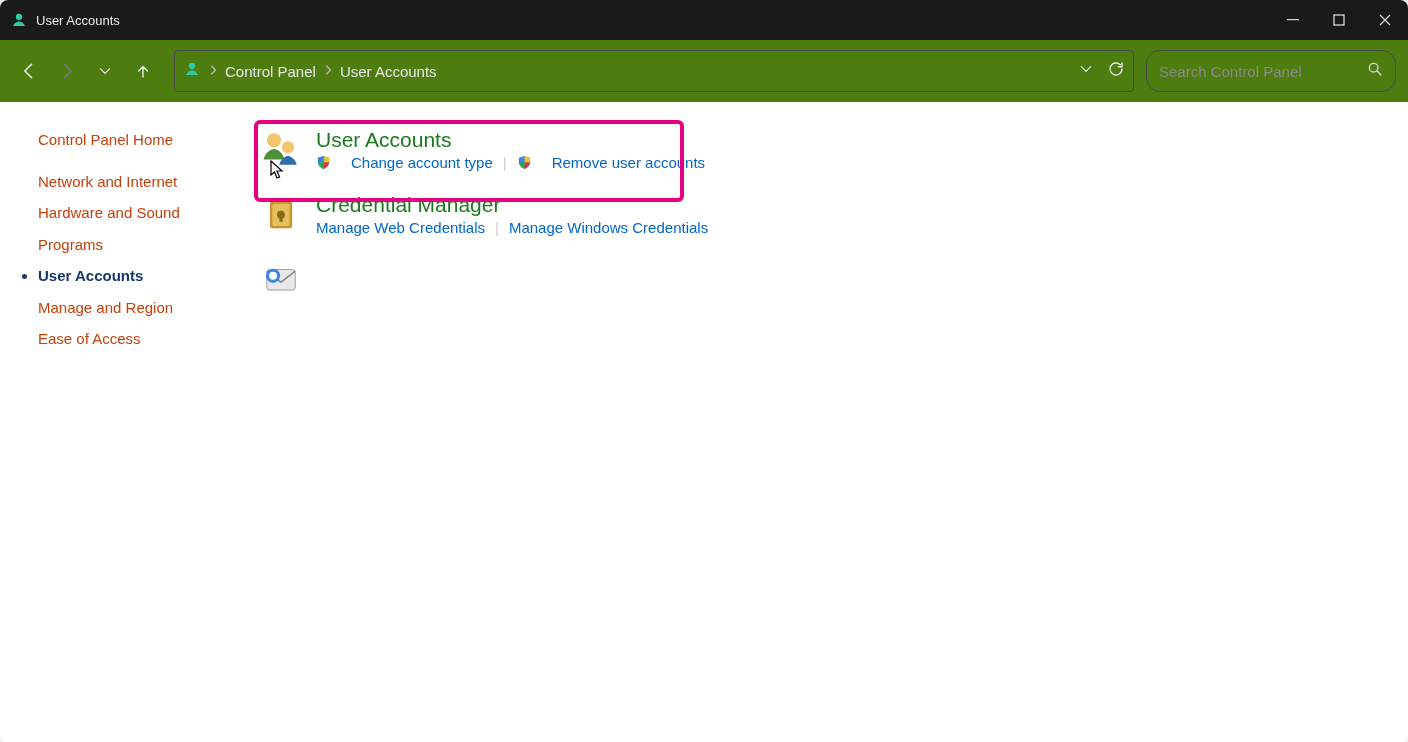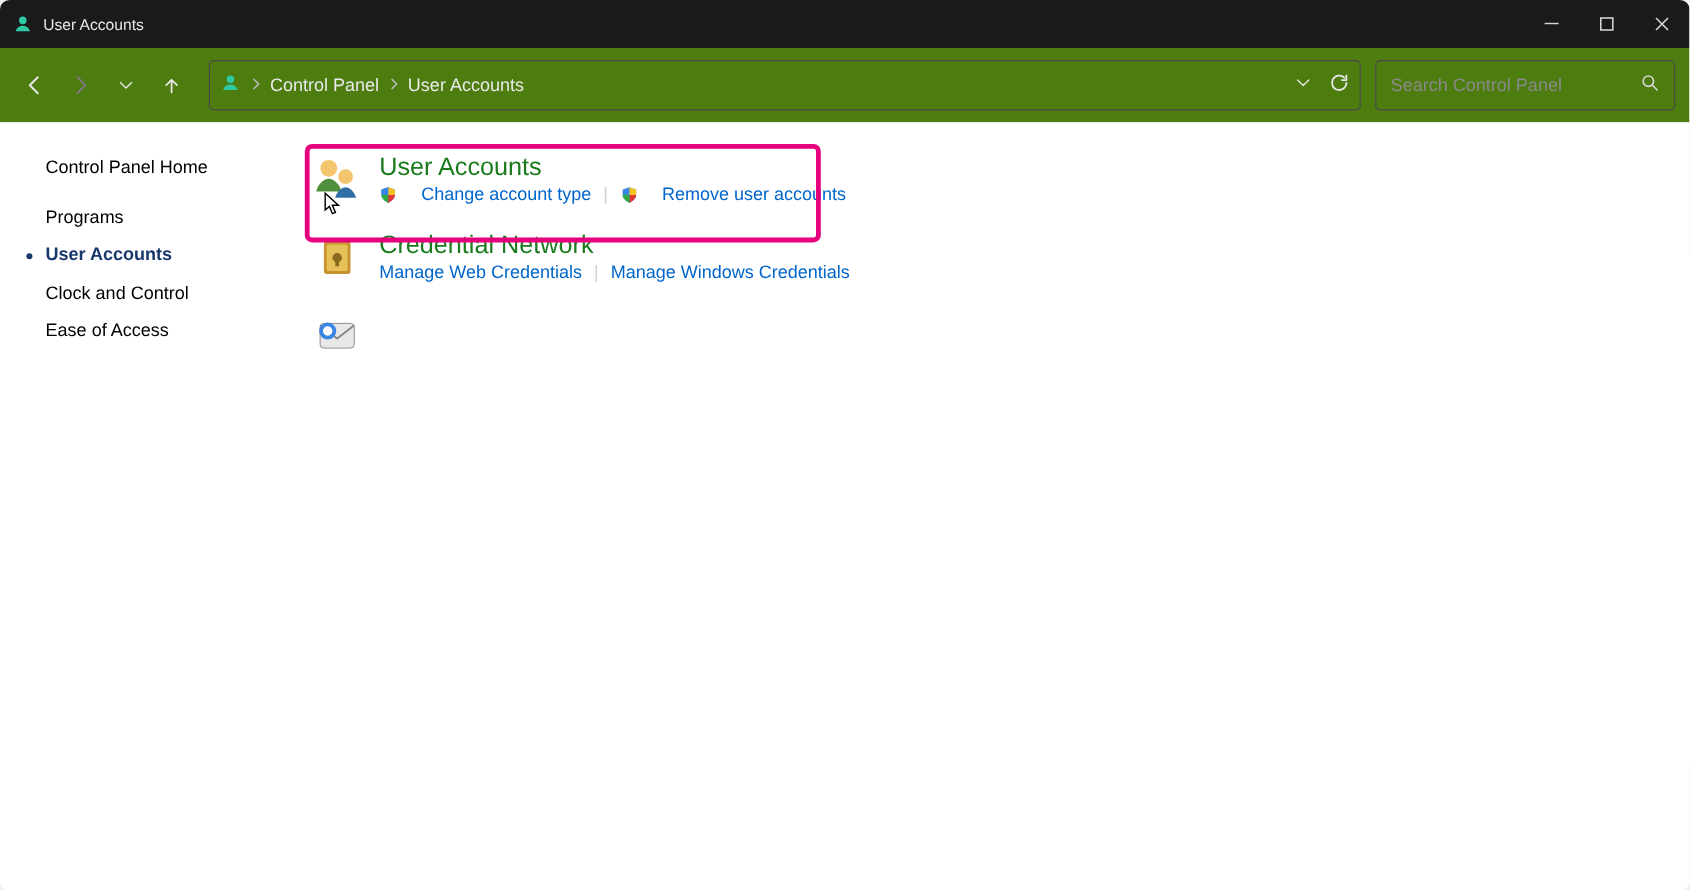--- a/index.html
+++ b/index.html
@@ -38,7 +38,7 @@
   .address-bar .chev { color: #bbb; font-size: 10px; }
   .addr-right { margin-left: auto; display: flex; align-items: center; gap: 14px; color: #e6e6e6; }
   .search-bar {
-    width: 250px; height: 42px; border: 1px solid #4a4a4a; border-radius: 4px;
+    width: 250px; height: 42px; border: 1px solid #4a4a4a; border-radius: 14px;
     display: flex; align-items: center; padding: 0 12px; gap: 8px; margin-left: 8px; justify-content: flex-end;
   }
   .search-bar input {

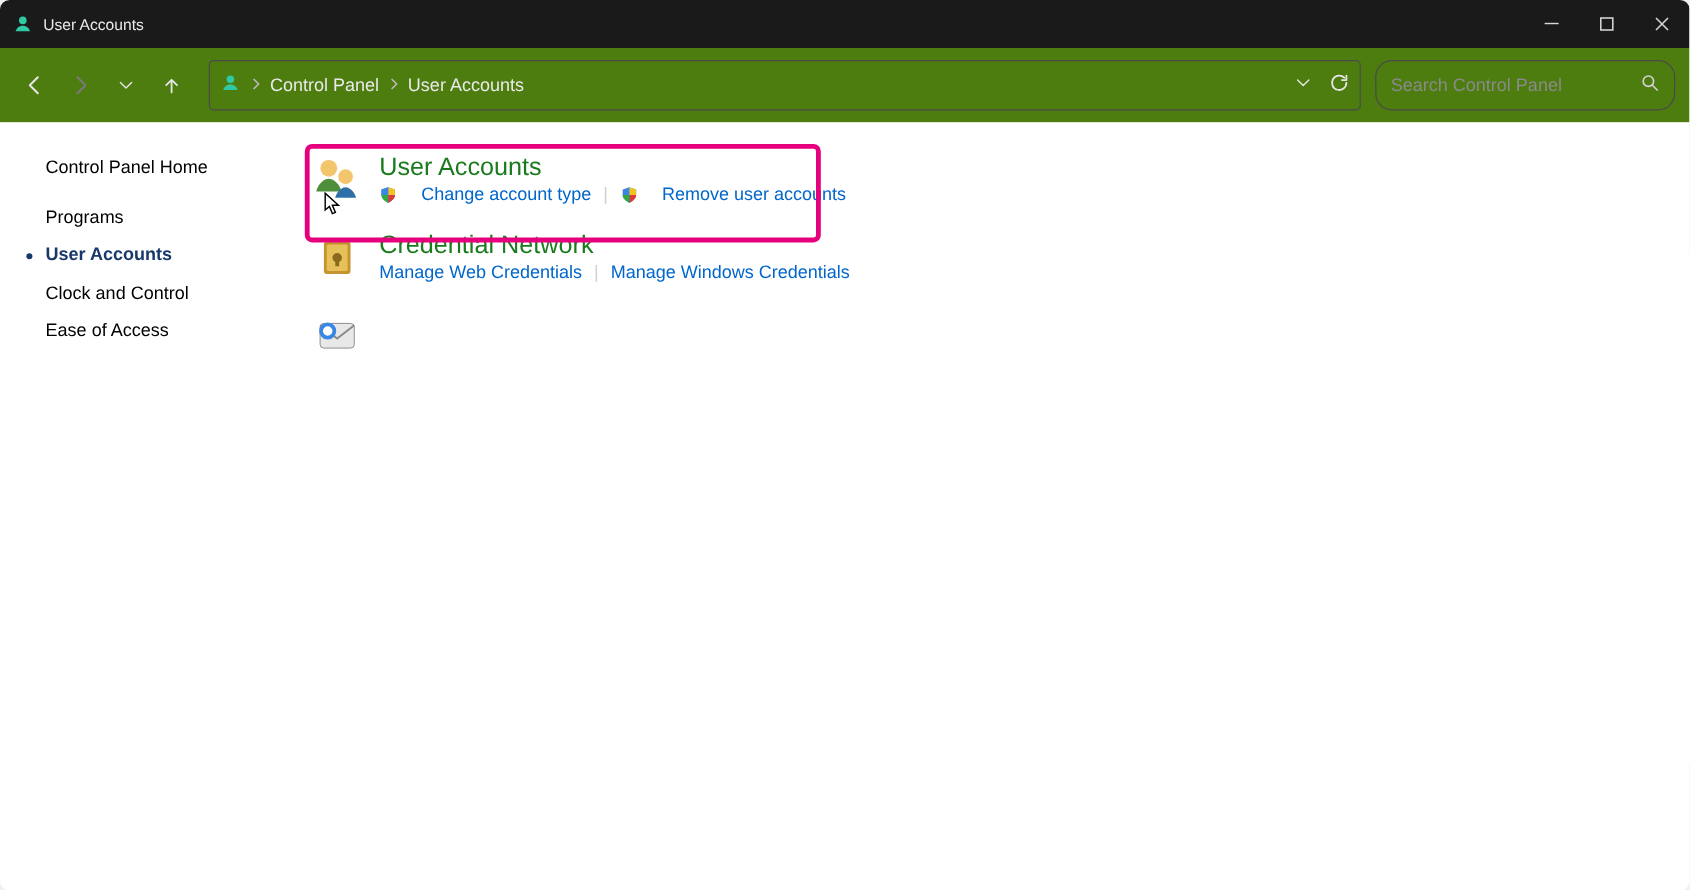--- a/index.html
+++ b/index.html
@@ -54,7 +54,7 @@
     width: 240px; padding: 22px 12px 0 24px;
   }
   .sidebar a {
-    display: block; color: #000000; font-size: 15px; text-decoration: none;
+    display: block; color: #c2410c; font-size: 15px; text-decoration: none;
     padding: 6px 12px 6px 14px; line-height: 1.3; position: relative;
   }
   .sidebar a.active { font-weight: 700; color: #18386b; }

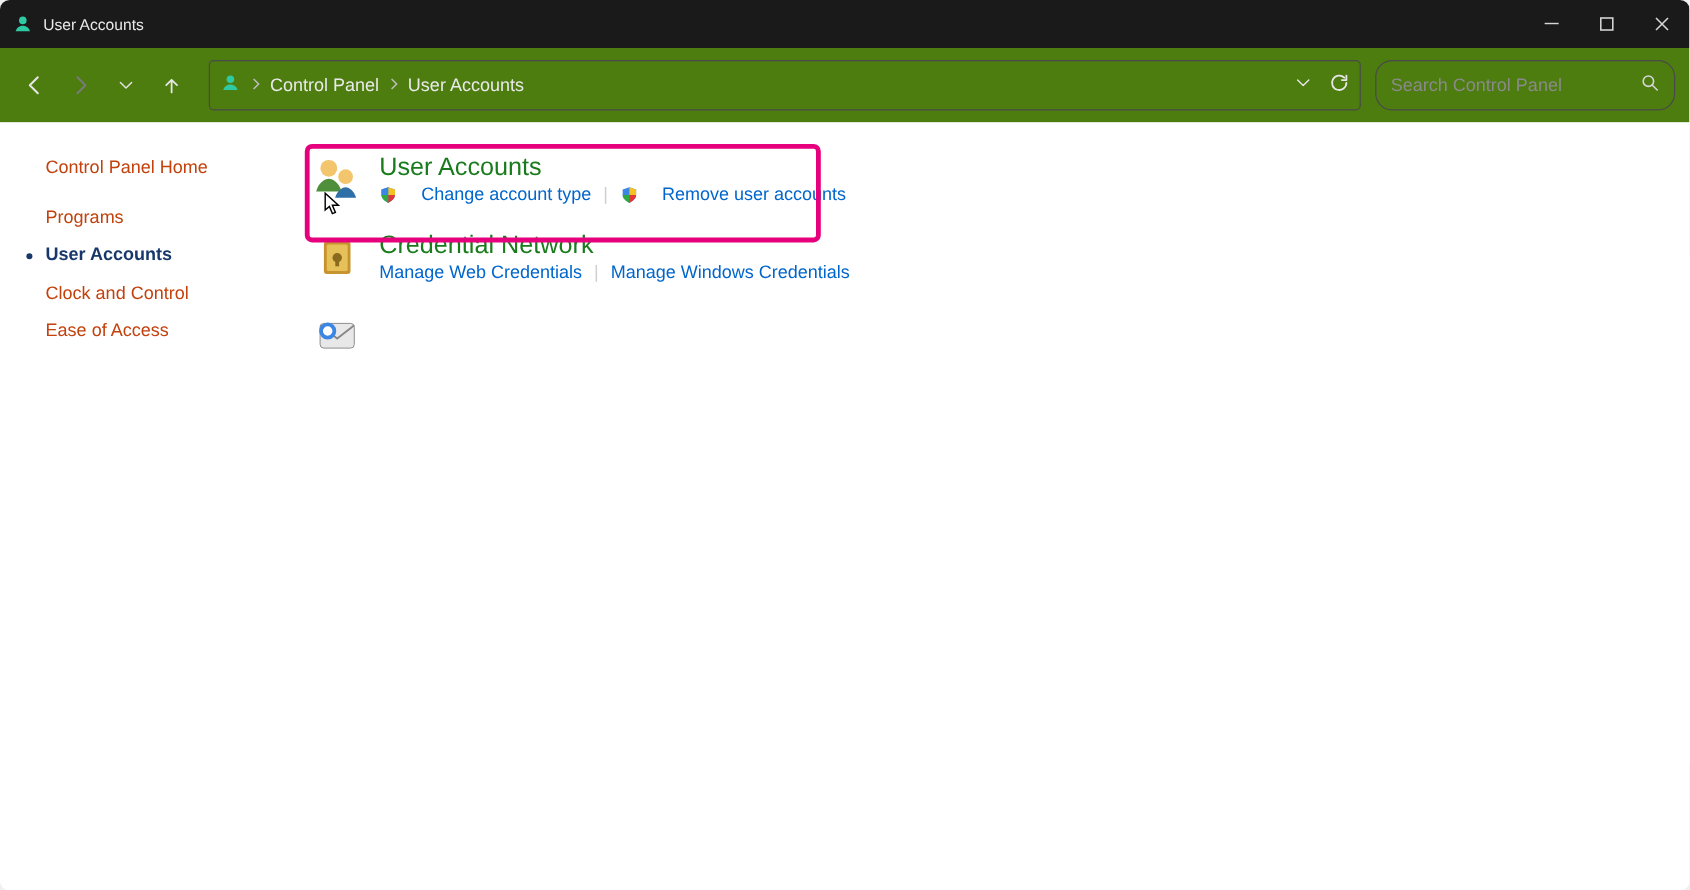--- a/index.html
+++ b/index.html
@@ -186,6 +186,7 @@
     <div class="sidebar">
       <a href="#">Control Panel Home</a>
       <div style="height:10px"></div>
+      <a href="#">Network and Internet</a>
       <a href="#">Programs</a>
       <a href="#" class="active">User Accounts</a>
       <a href="#">Clock and Control</a>

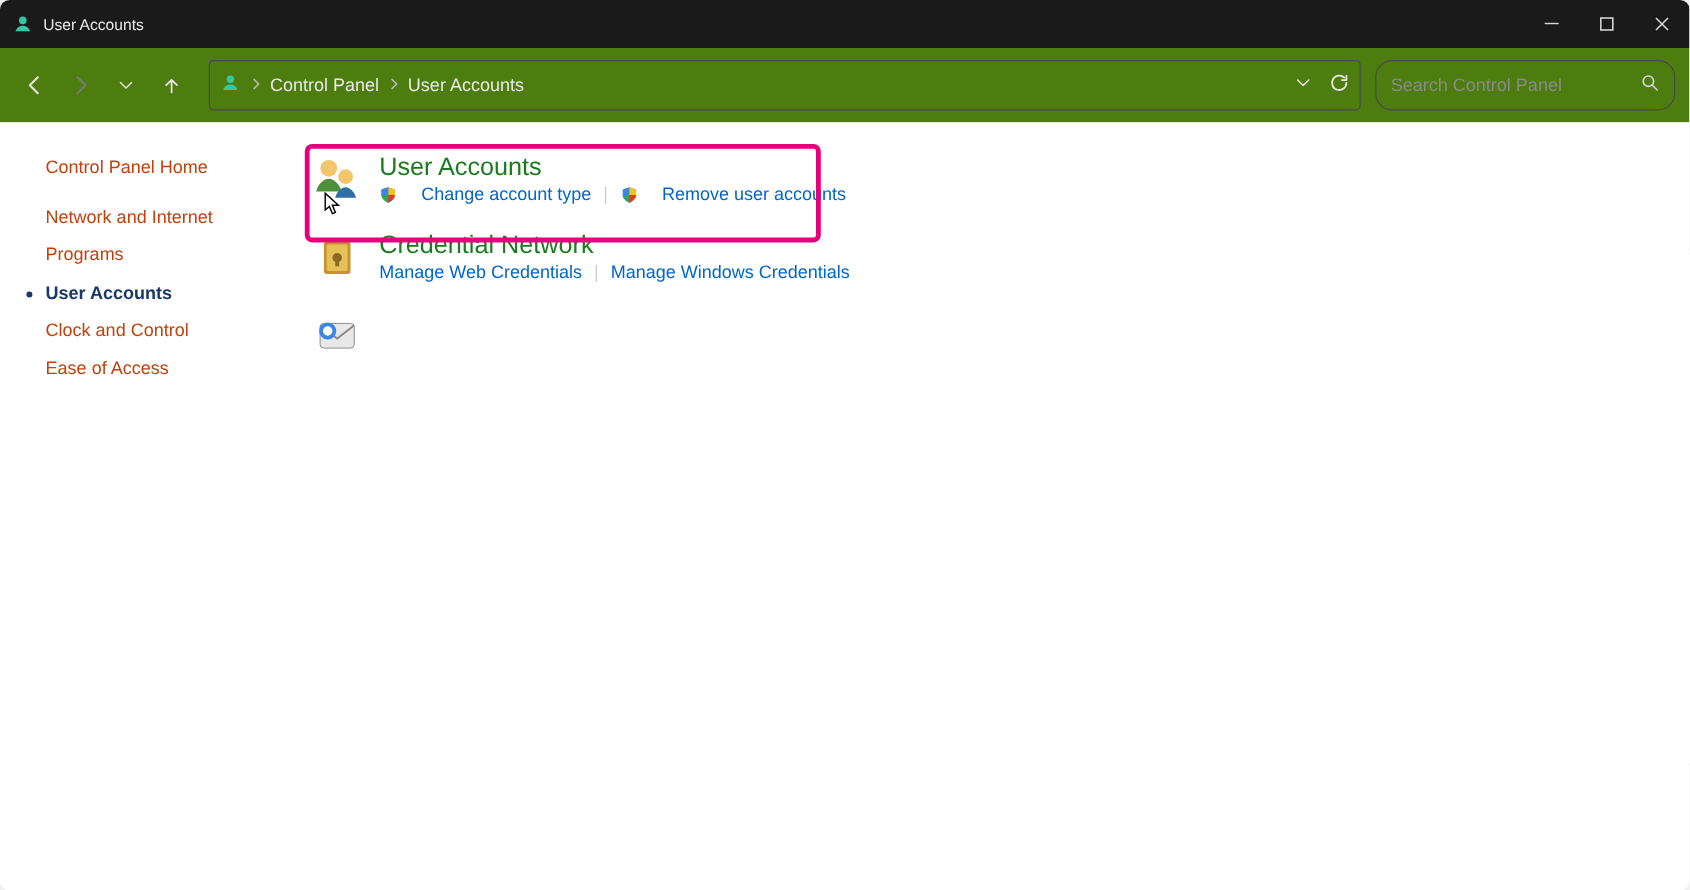--- a/index.html
+++ b/index.html
@@ -187,6 +187,7 @@
       <a href="#">Control Panel Home</a>
       <div style="height:10px"></div>
       <a href="#">Network and Internet</a>
+      <a href="#">Hardware and Sound</a>
       <a href="#">Programs</a>
       <a href="#" class="active">User Accounts</a>
       <a href="#">Clock and Control</a>

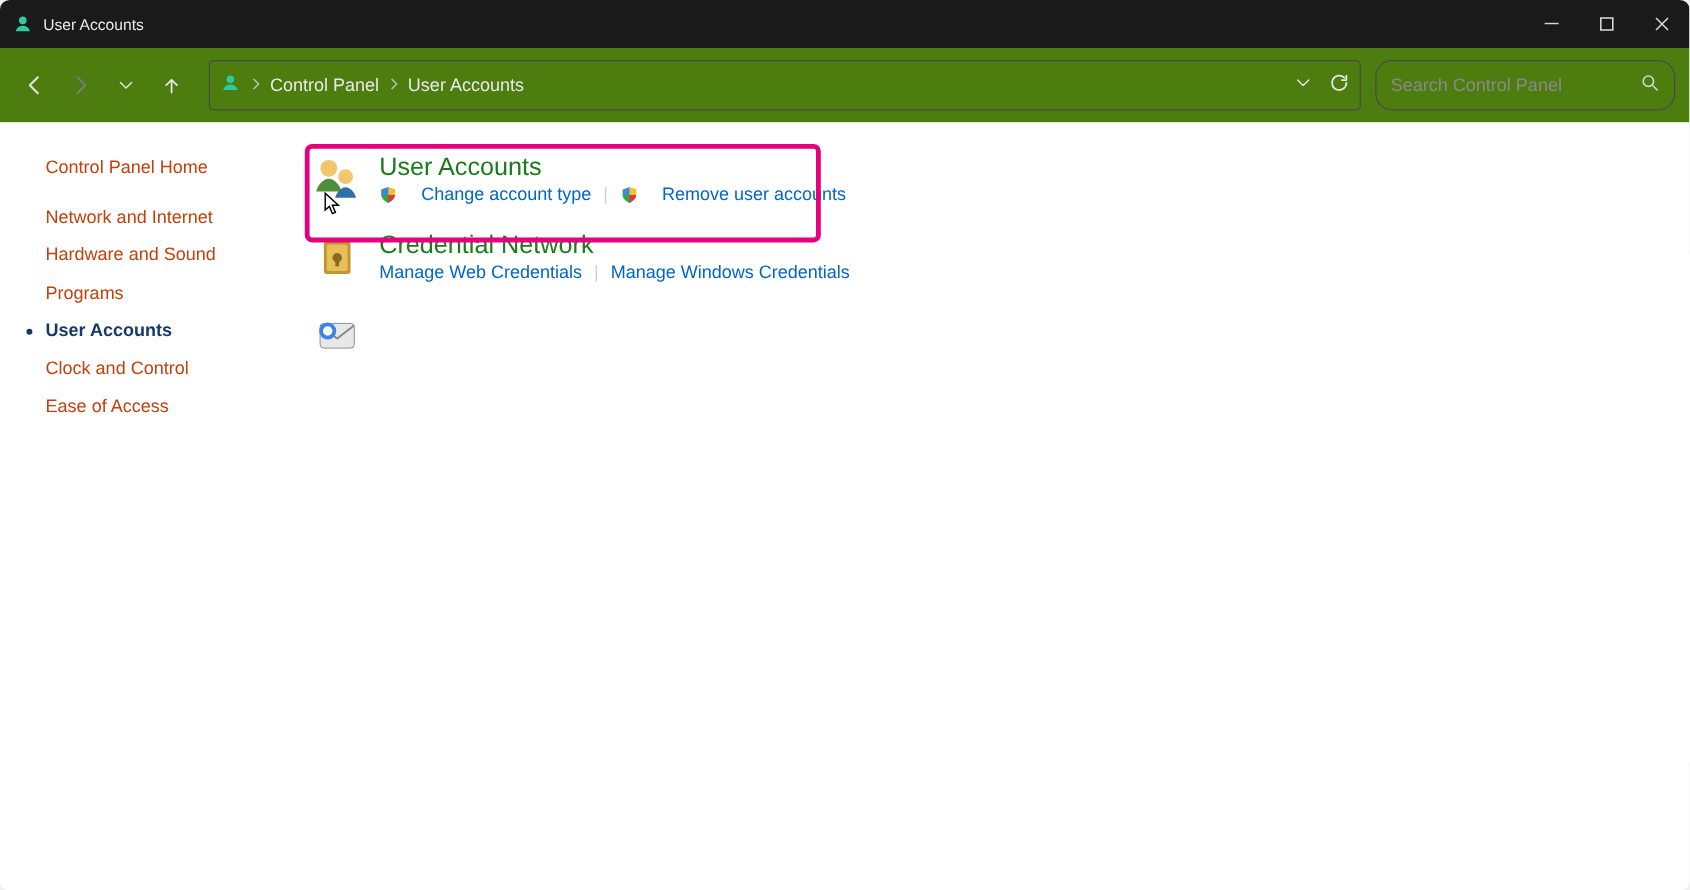--- a/index.html
+++ b/index.html
@@ -252,7 +252,7 @@
           </svg>
         </div>
         <div class="content">
-          <div class="heading">Credential Network</div>
+          <div class="heading">Credential Manager</div>
           <div class="links">
             <a class="link" href="#">
               <span>Manage Web Credentials</span>

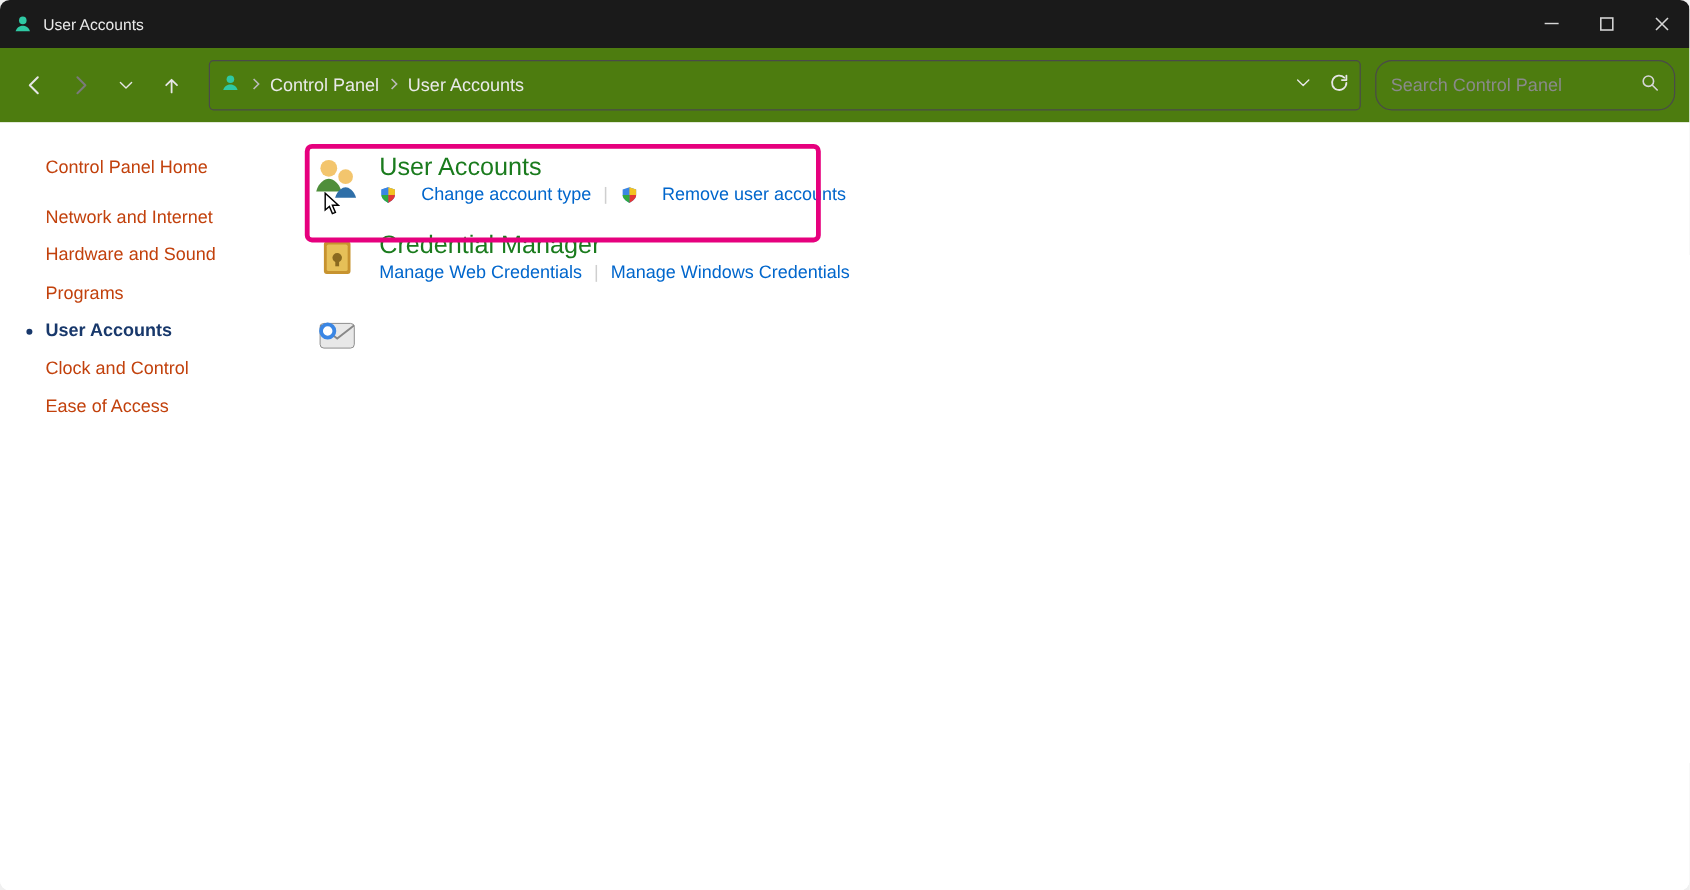--- a/index.html
+++ b/index.html
@@ -190,7 +190,7 @@
       <a href="#">Hardware and Sound</a>
       <a href="#">Programs</a>
       <a href="#" class="active">User Accounts</a>
-      <a href="#">Clock and Control</a>
+      <a href="#">Manage and Region</a>
       <a href="#">Ease of Access</a>
     </div>
 

